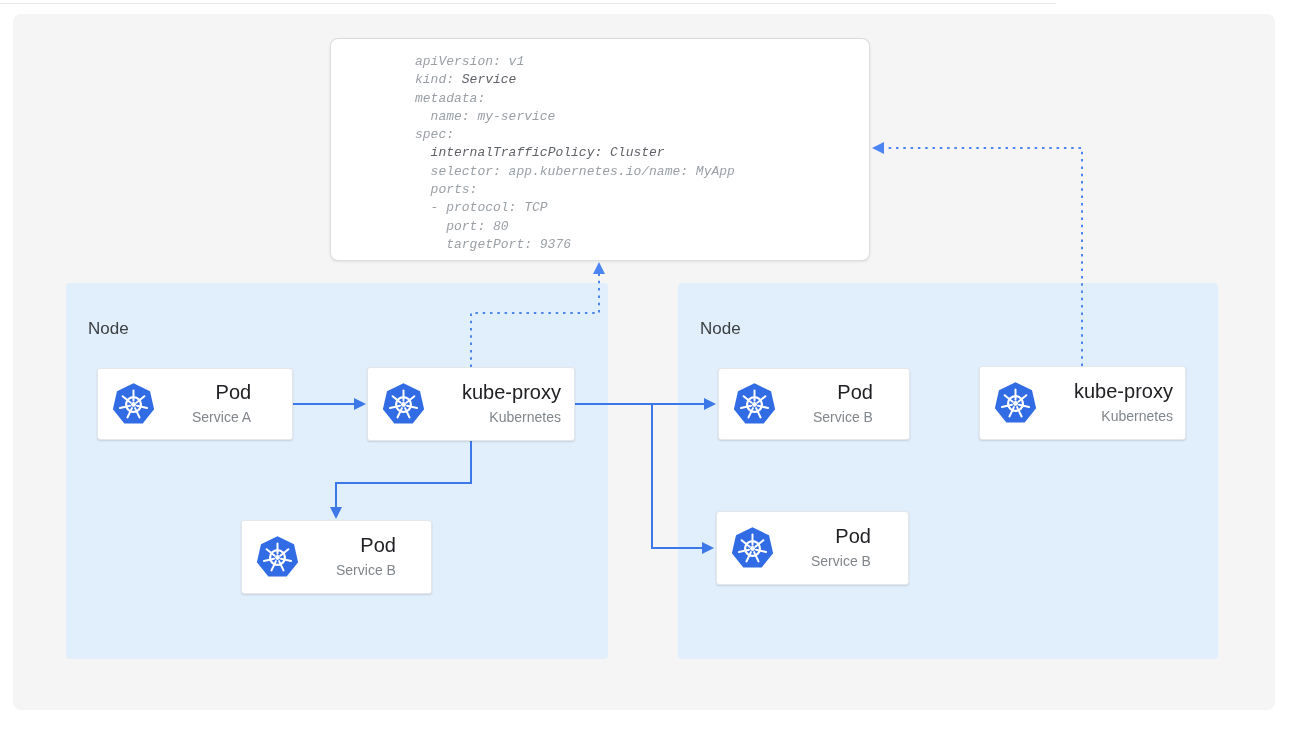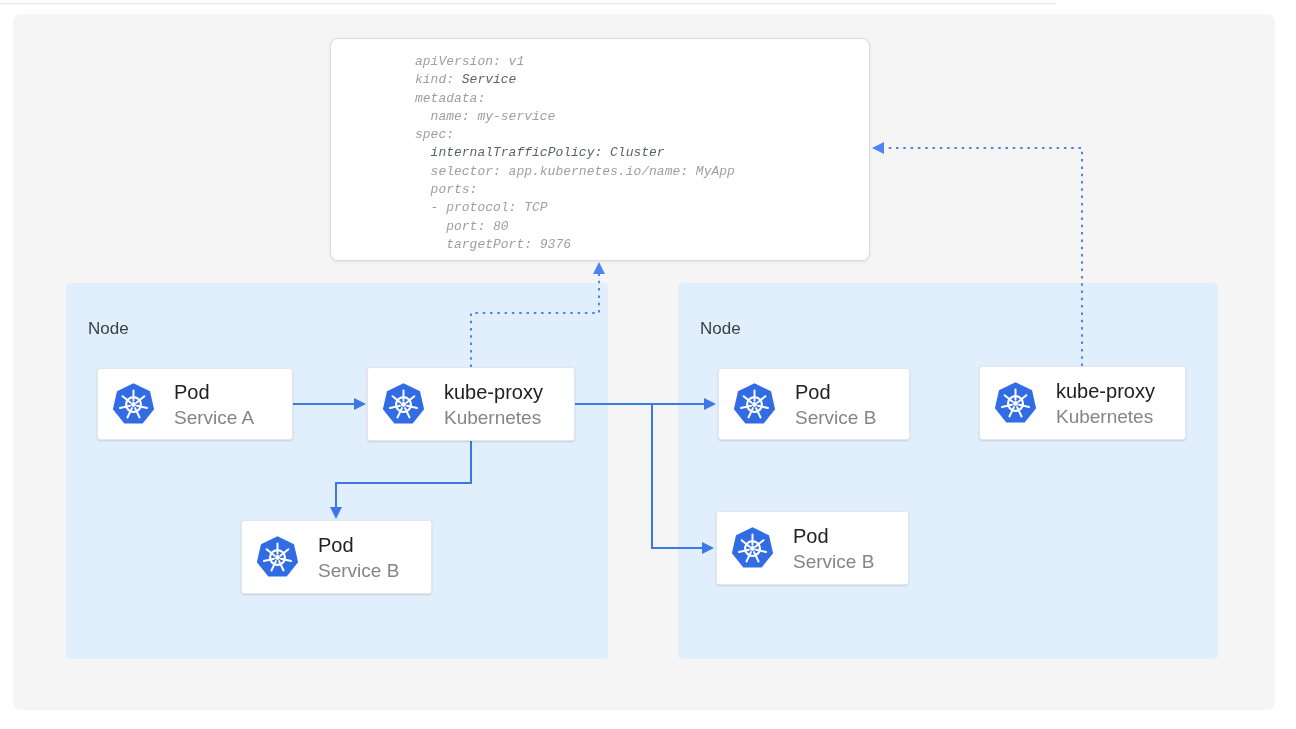--- a/index.html
+++ b/index.html
@@ -31,7 +31,7 @@
     border-radius:3px;box-shadow:0 1px 2px rgba(0,0,0,.13);}
   .entity .logo{position:absolute;left:13px;top:50%;transform:translateY(-50%);
     width:45px;height:45px;}
-  .entity .txt{position:absolute;left:76px;top:50%;transform:translateY(-50%);}
+  .entity .txt{position:absolute;left:94px;top:50%;transform:translateY(-50%);text-align:right;}
   .entity .title{font-size:20px;line-height:27px;color:var(--title);}
   .entity .subtitle{font-size:19px;line-height:23px;color:var(--subtitle);}
   svg.connectors{position:absolute;left:0;top:0;width:1296px;height:729px;

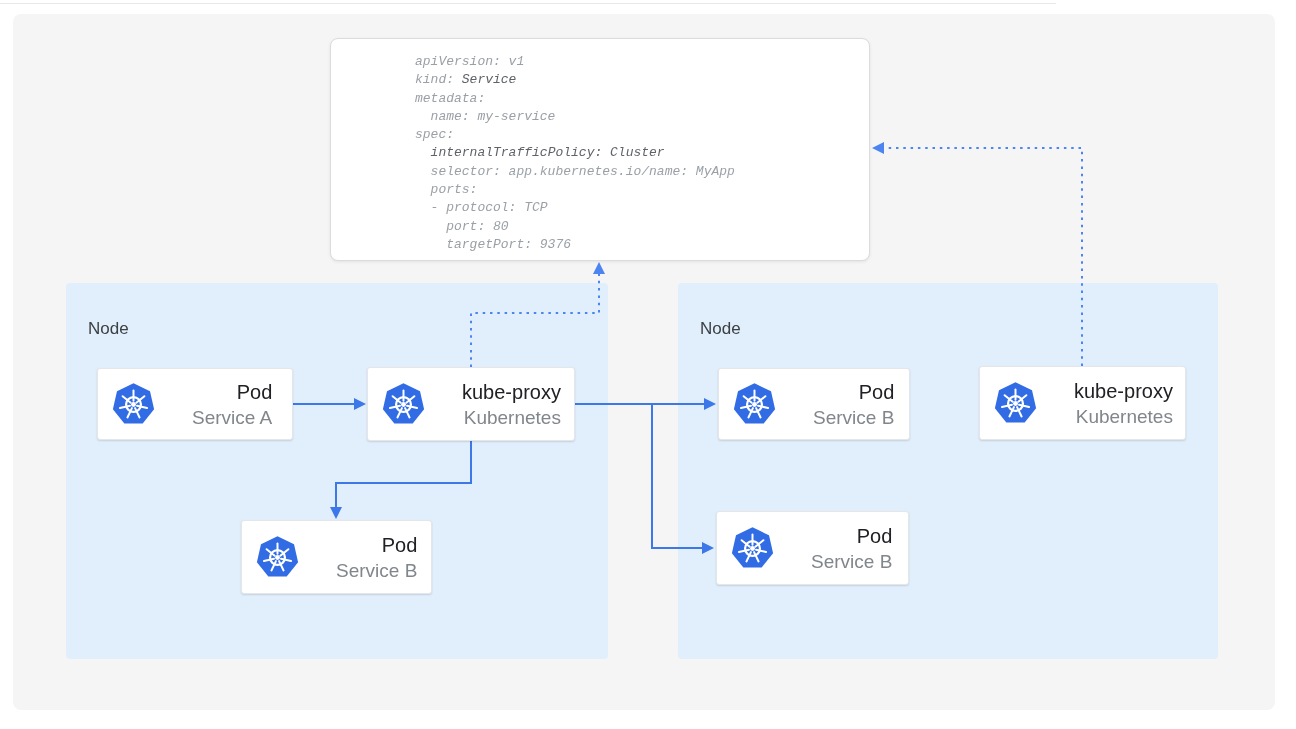--- a/index.html
+++ b/index.html
@@ -33,7 +33,7 @@
     width:45px;height:45px;}
   .entity .txt{position:absolute;left:94px;top:50%;transform:translateY(-50%);text-align:right;}
   .entity .title{font-size:20px;line-height:27px;color:var(--title);}
-  .entity .subtitle{font-size:19px;line-height:23px;color:var(--subtitle);}
+  .entity .subtitle{font-size:14px;line-height:23px;color:var(--subtitle);}
   svg.connectors{position:absolute;left:0;top:0;width:1296px;height:729px;
     pointer-events:none;}
   .solid{fill:none;stroke:var(--arrow);stroke-width:2;}

